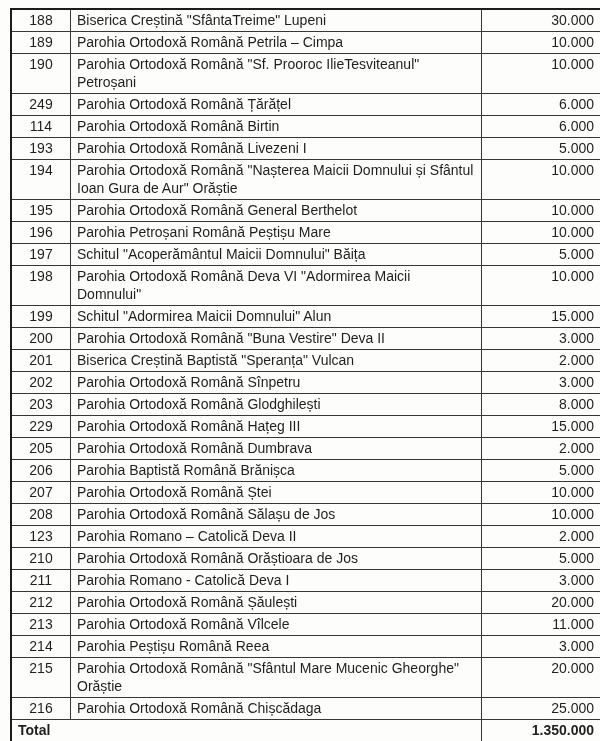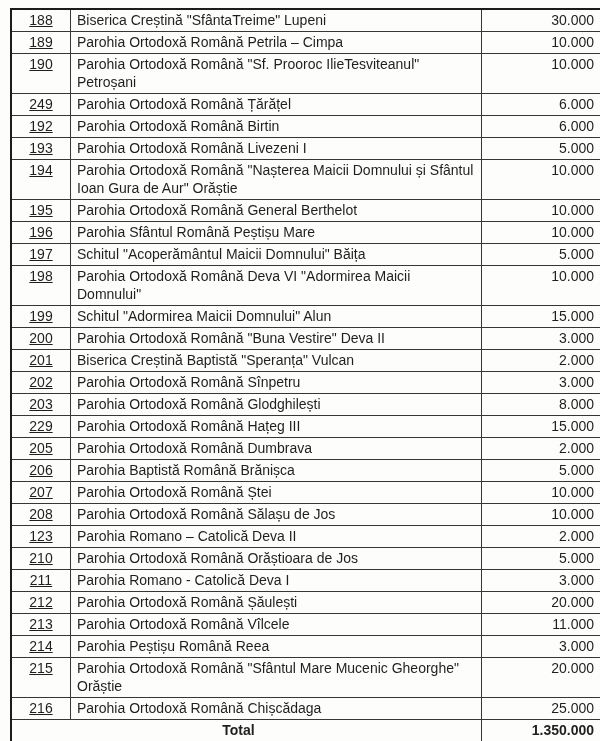--- a/index.html
+++ b/index.html
@@ -34,7 +34,6 @@
   .c-nr {
     width: 46px;
     text-align: center;
-    text-decoration: underline;
   }
   .c-name {
     width: 398px;

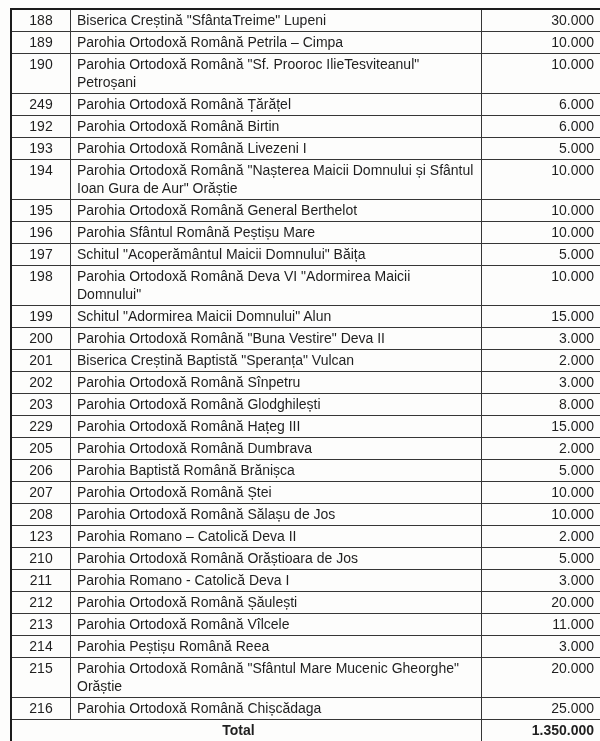--- a/index.html
+++ b/index.html
@@ -83,7 +83,7 @@
   </tr>
 
   <tr>
-    <td class="c-nr">192</td>
+    <td class="c-nr">114</td>
     <td class="c-name">Parohia Ortodoxă Română Birtin</td>
     <td class="c-amt">6.000</td>
   </tr>

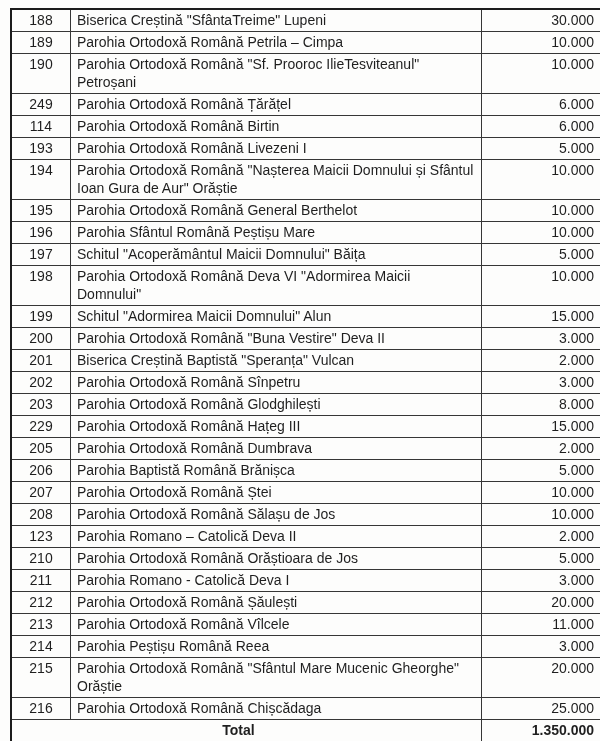--- a/index.html
+++ b/index.html
@@ -108,7 +108,7 @@
 
   <tr>
     <td class="c-nr">196</td>
-    <td class="c-name">Parohia Sfântul Română Peștișu Mare</td>
+    <td class="c-name">Parohia Petroșani Română Peștișu Mare</td>
     <td class="c-amt">10.000</td>
   </tr>
 

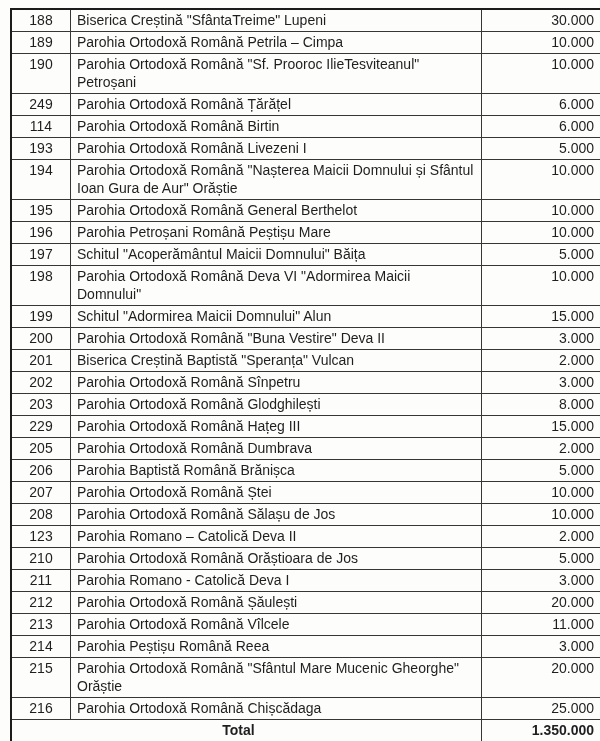--- a/index.html
+++ b/index.html
@@ -48,7 +48,7 @@
     border-top: 1.6px solid #222;
   }
   tr.total-row .total-label {
-    text-align: center;
+    text-align: left;
     padding-right: 22px;
   }
 </style>

